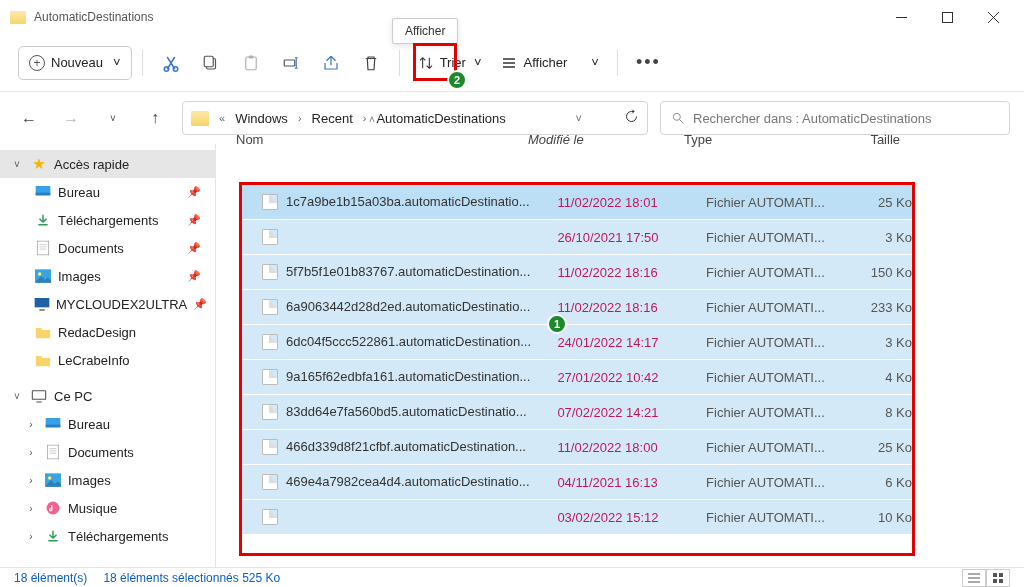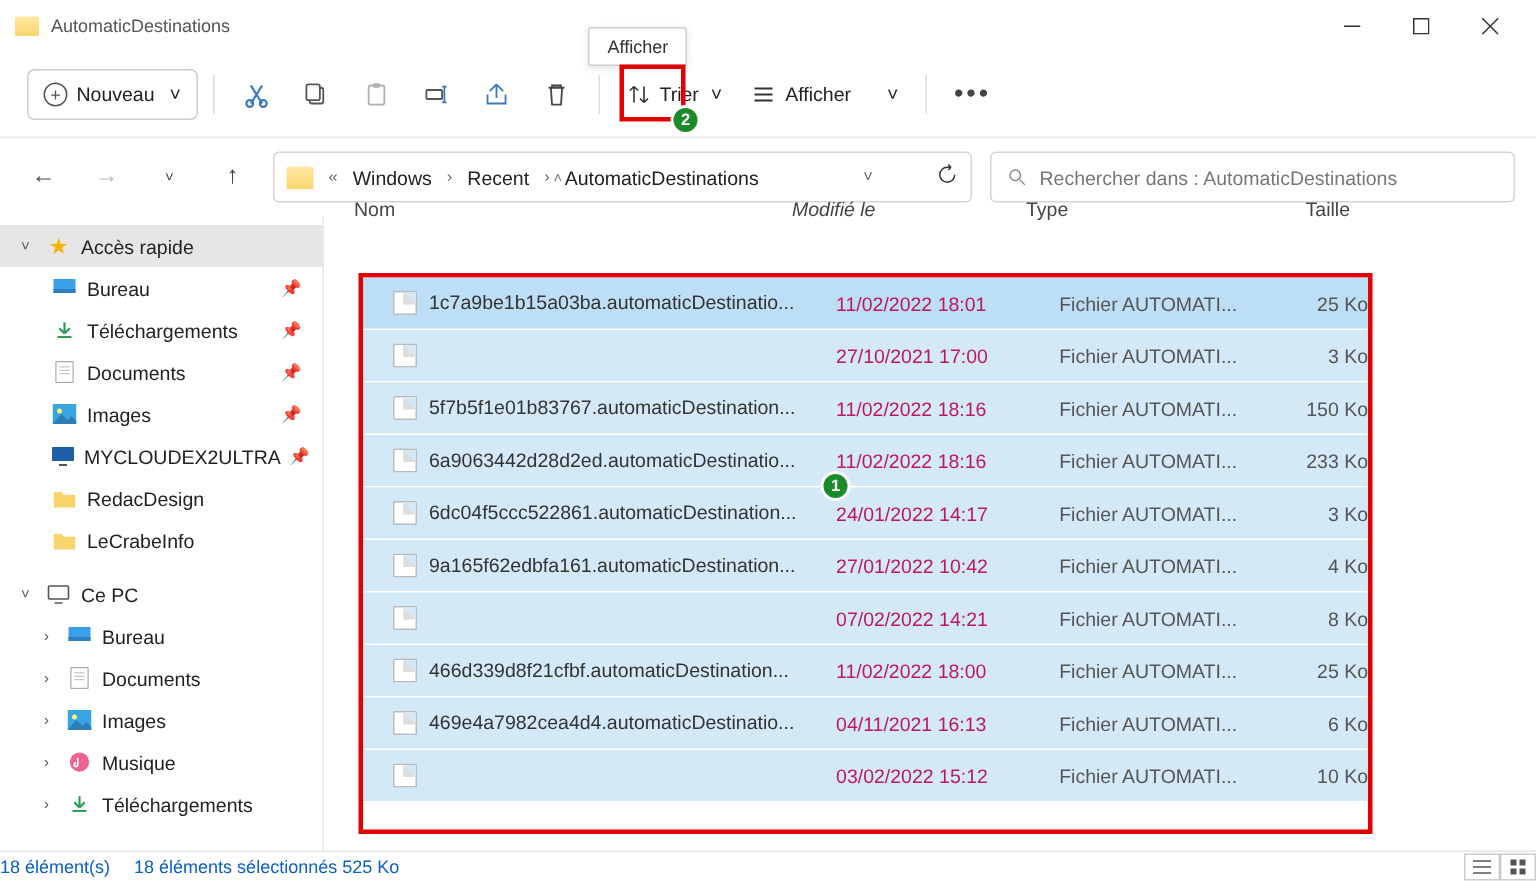--- a/index.html
+++ b/index.html
@@ -357,7 +357,7 @@
         <div class="fname">
           <span class="fico"></span>
         </div>
-        <div class="fmod">27/10/2021 17:00</div>
+        <div class="fmod">26/10/2021 17:50</div>
         <div class="ftype">Fichier AUTOMATI...</div>
         <div class="fsize">3 Ko</div>
       </div>

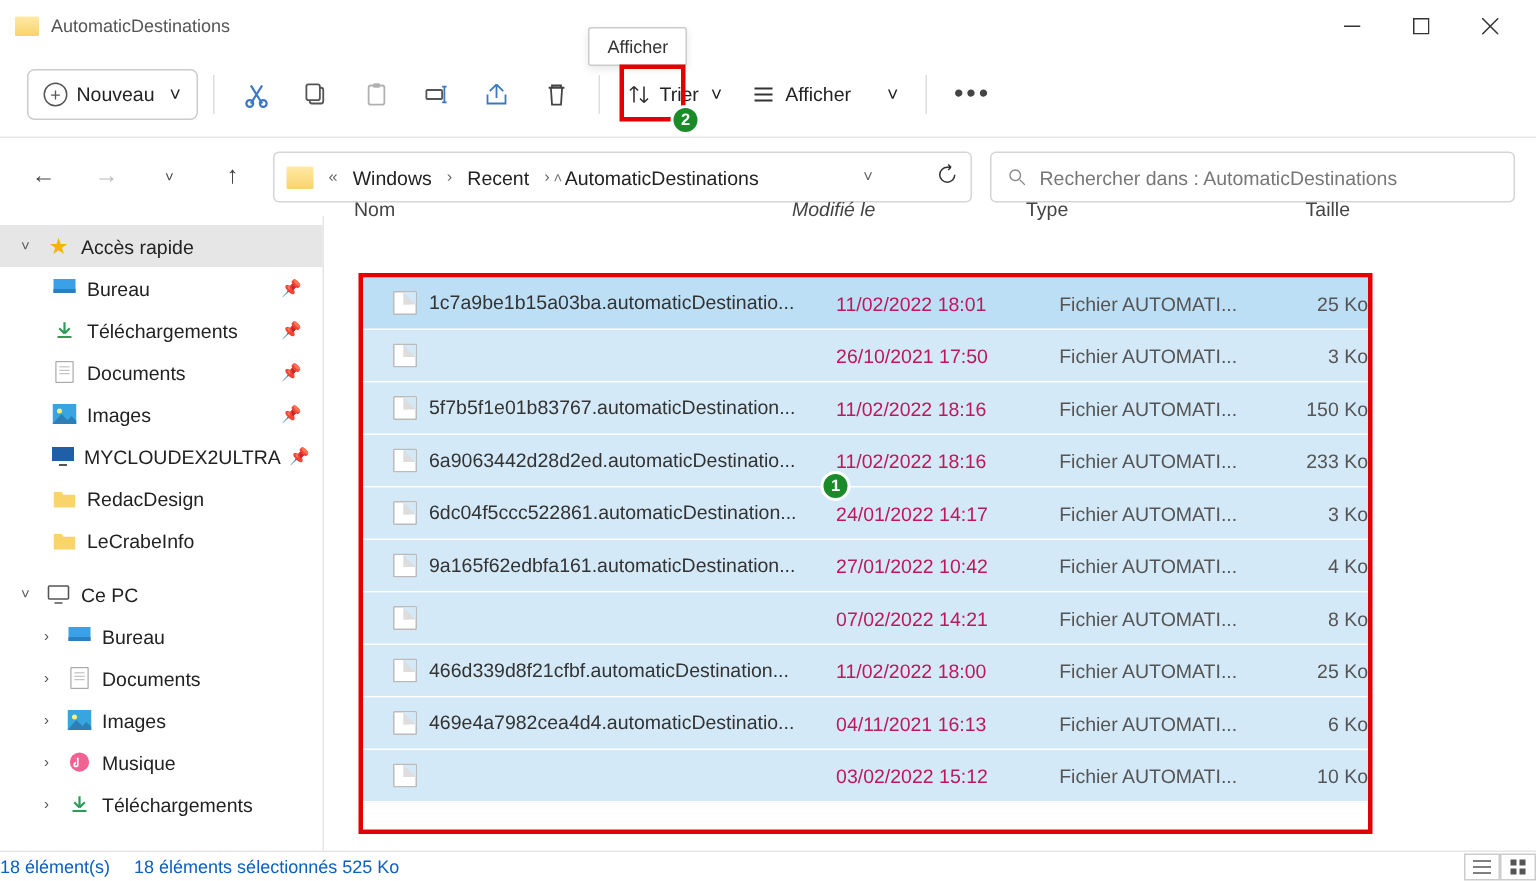--- a/index.html
+++ b/index.html
@@ -400,6 +400,7 @@
       <div class="row">
         <div class="fname">
           <span class="fico"></span>
+          <span class="ftext">83dd64e7fa560bd5.automaticDestinatio...</span>
         </div>
         <div class="fmod">07/02/2022 14:21</div>
         <div class="ftype">Fichier AUTOMATI...</div>

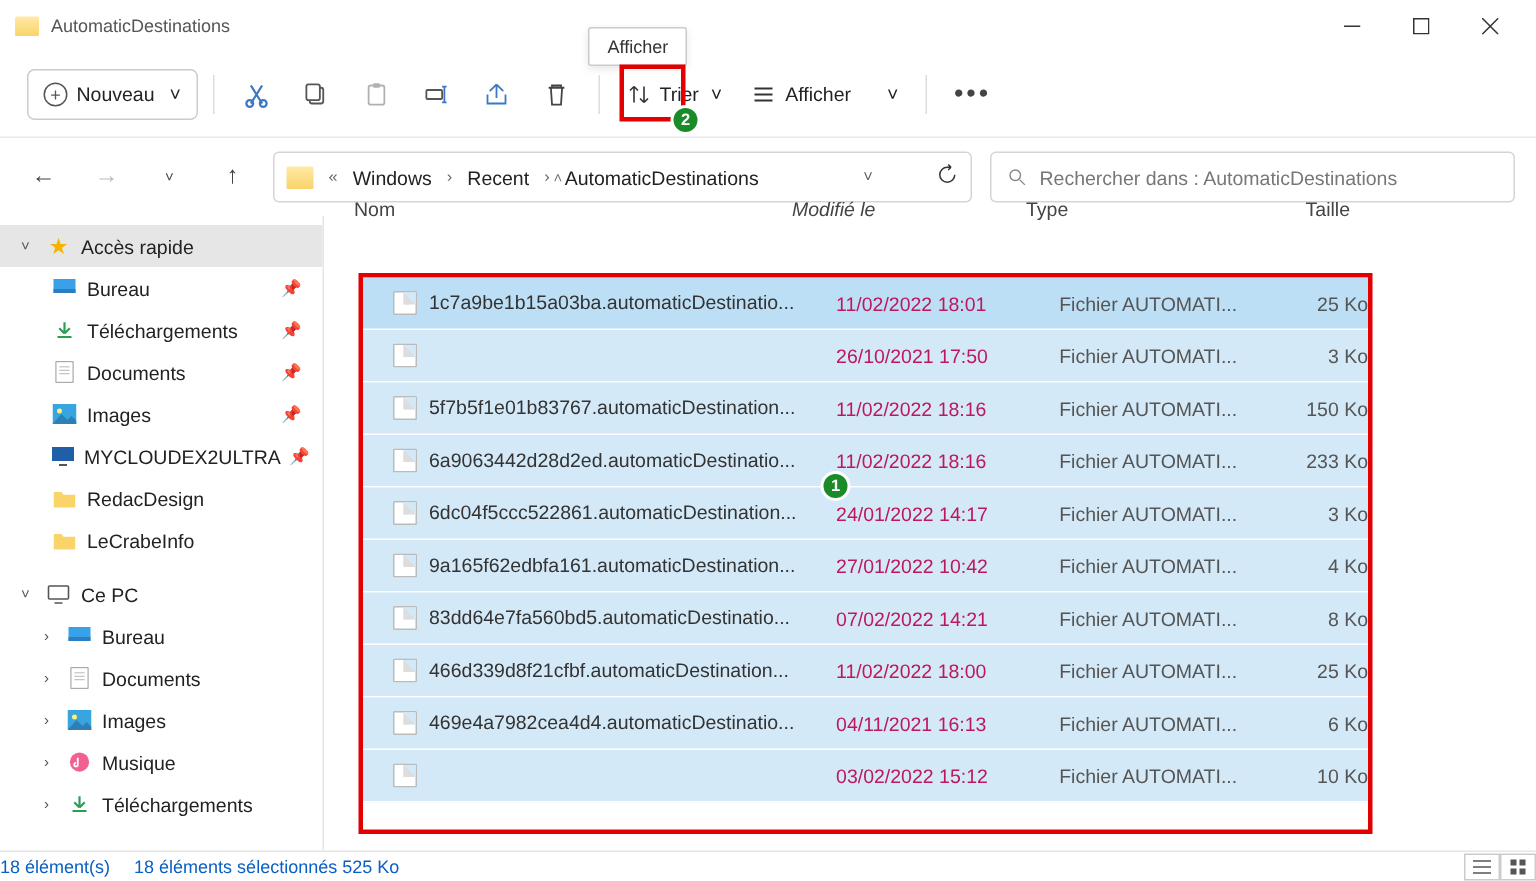--- a/index.html
+++ b/index.html
@@ -65,7 +65,7 @@
   .row .fsize { width: 80px; text-align: right; color: #555; }
   .badge.b1 { left: 547px; top: 314px; z-index: 10; }
 
-  .statusbar { position: absolute; bottom: 0; left: 0; right: 0; height: 20px; border-top: 1px solid #e5e5e5; display: flex; align-items: center; padding: 0 0; gap: 16px; font-size: 12px; color: #0a5fc4; background: #fff; }
+  .statusbar { position: absolute; bottom: 0; left: 0; right: 0; height: 20px; border-top: 1px solid #e5e5e5; display: flex; align-items: center; padding: 0 14px; gap: 16px; font-size: 12px; color: #0a5fc4; background: #fff; }
   .statusbar .view-icons { margin-left: auto; display: flex; gap: 0; }
   .vicon { width: 24px; height: 18px; border: 1px solid #ccc; display: flex; align-items: center; justify-content: center; }
   .vicon svg { width: 12px; height: 12px; }

